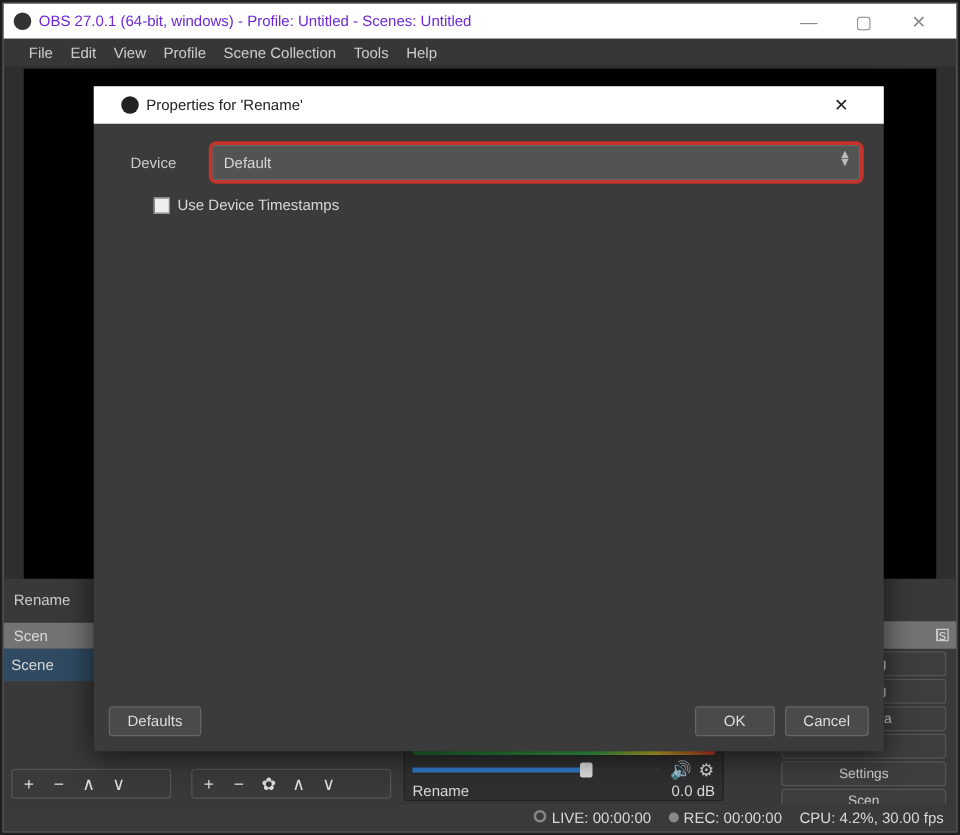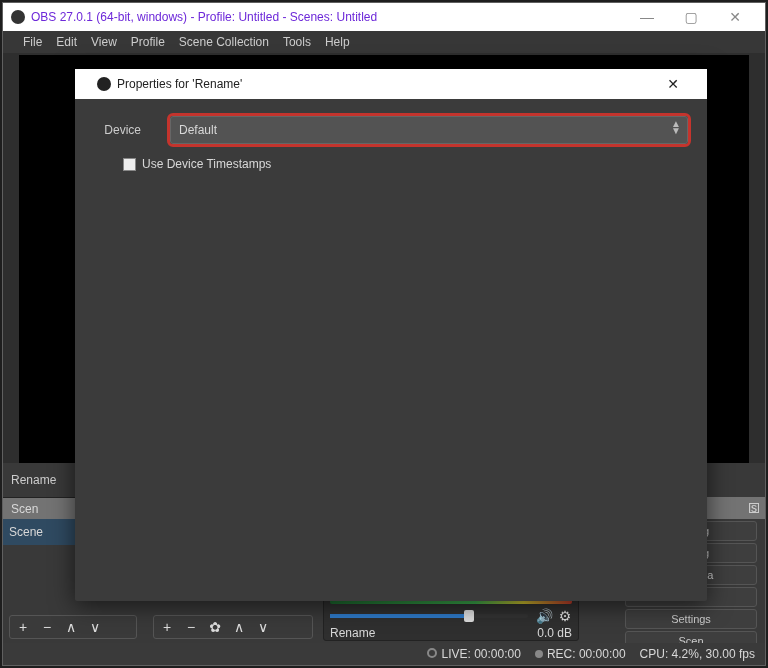--- a/index.html
+++ b/index.html
@@ -174,6 +174,12 @@
         <span>Use Device Timestamps</span>
       </div>
     </div>
+    <div class="dlgbtns">
+      <span class="btn" style="margin-left:0">Defaults</span>
+      <span class="spacer"></span>
+      <span class="btn">OK</span>
+      <span class="btn">Cancel</span>
+    </div>
   </div>
 </div>
 

